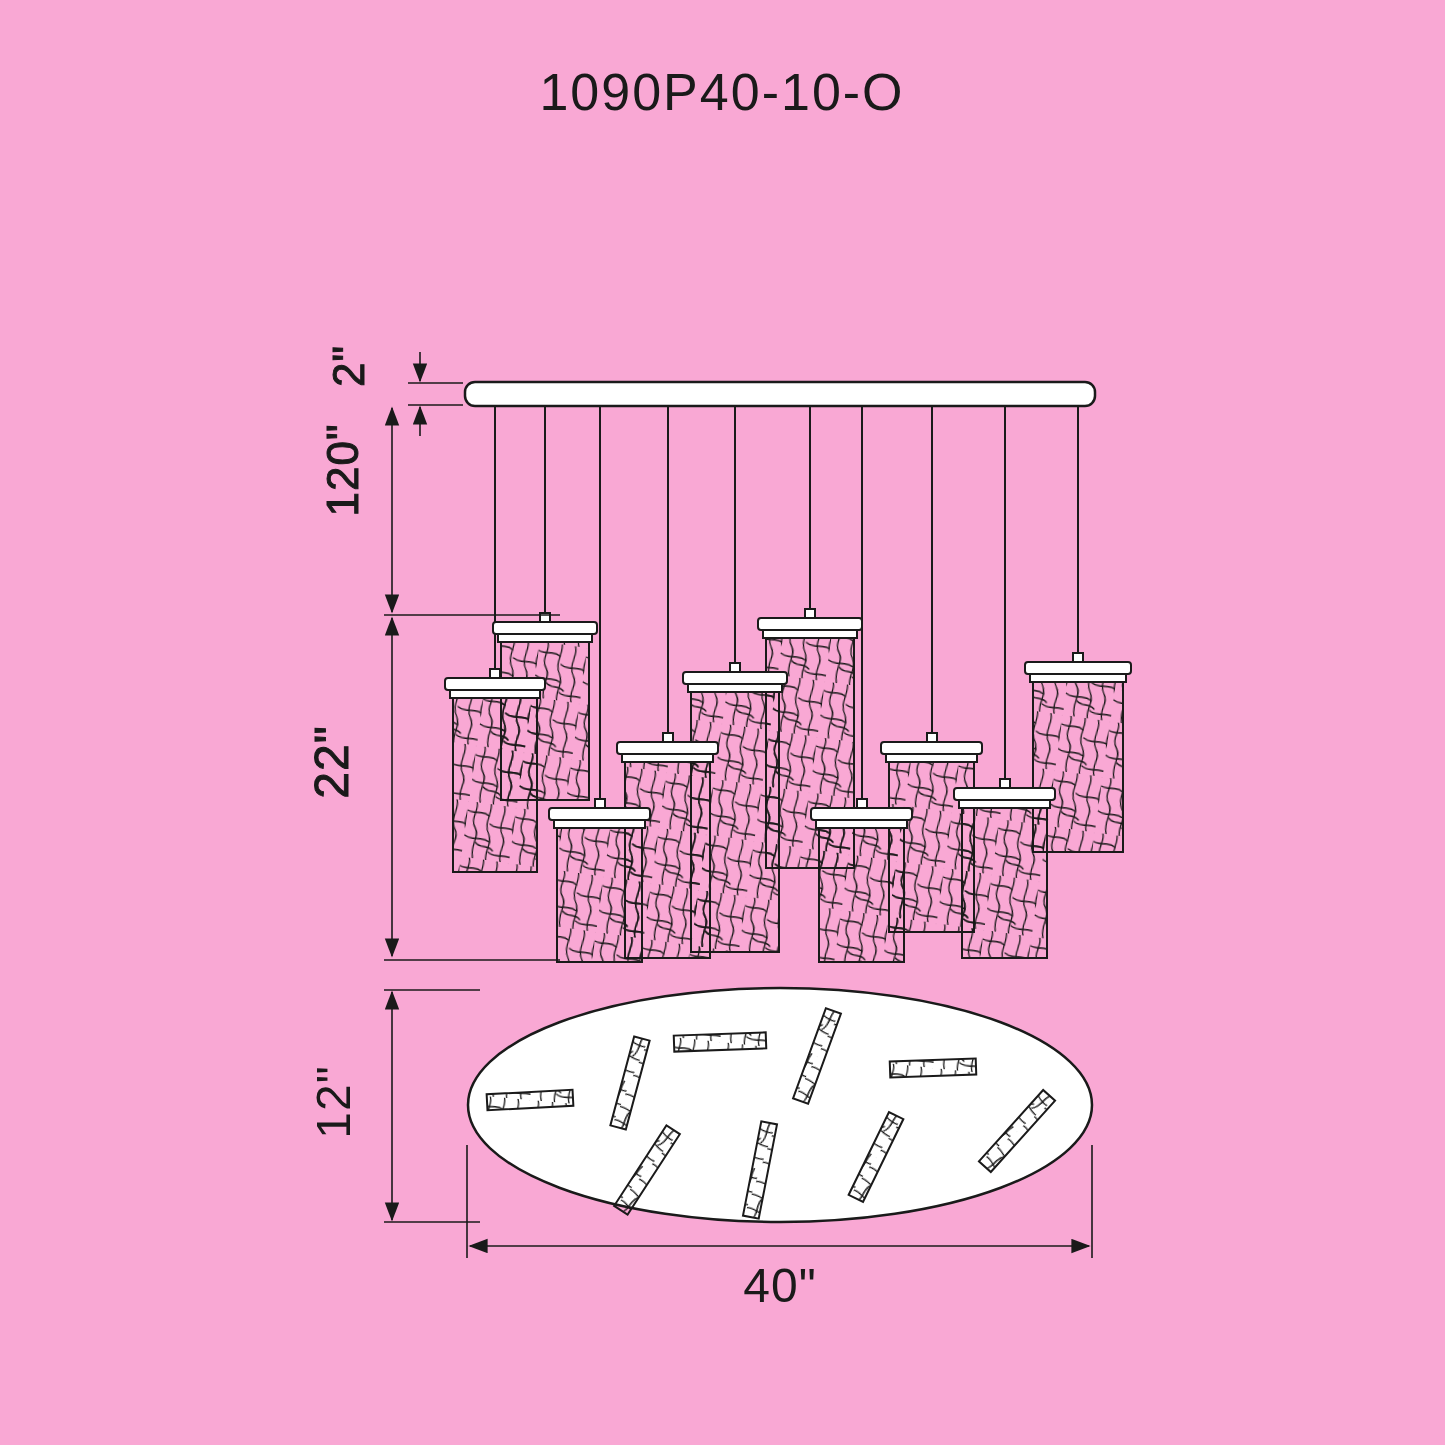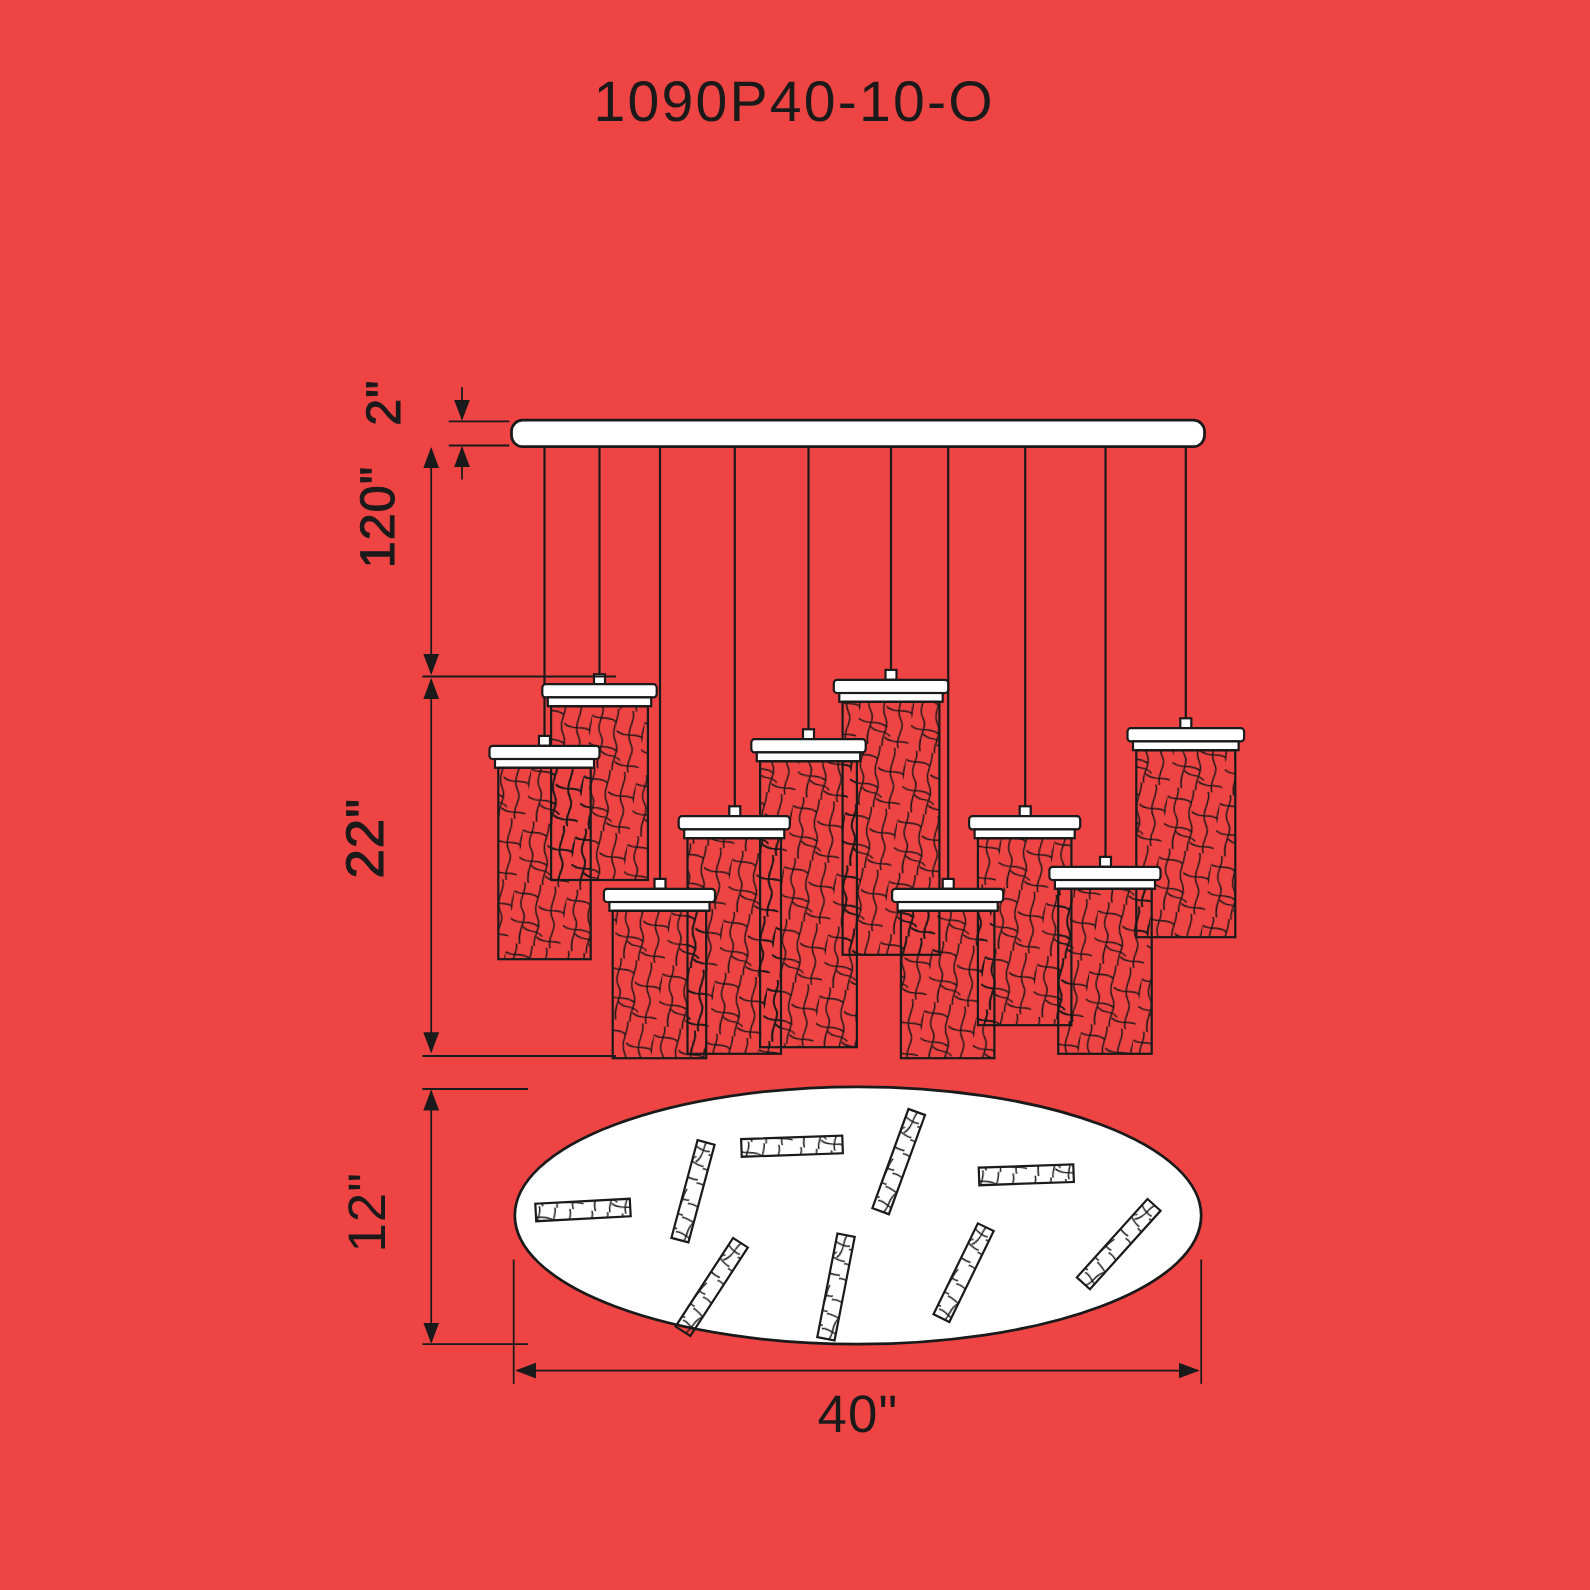--- a/index.html
+++ b/index.html
@@ -11,7 +11,7 @@
     position: relative;
     width: 1445px;
     height: 1445px;
-    background: #ef4444;
+    background: #f9a8d4;
     font-family: "Liberation Sans", sans-serif;
   }
   svg { display: block; }

